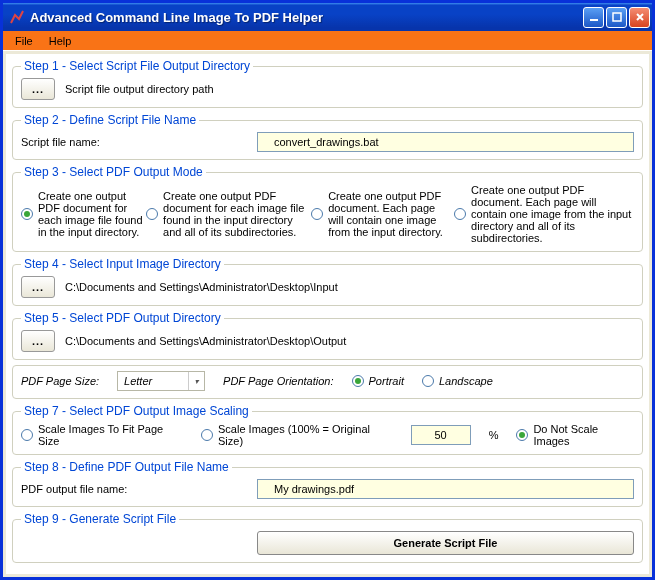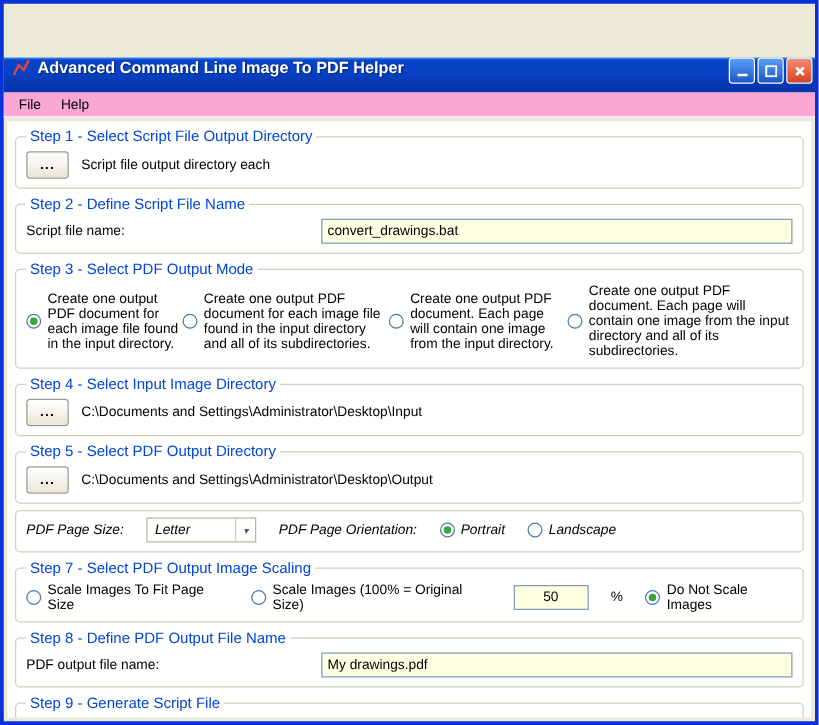--- a/index.html
+++ b/index.html
@@ -22,12 +22,11 @@
     height: 28px;
     background: linear-gradient(to bottom, #3c8cf0 0%, #0842c6 8%, #0842c6 40%, #0734ab 88%, #0734ab 100%);
     display: flex;
-    align-items: flex-start;
+    align-items: center;
     color: #fff;
     font-weight: bold;
     font-size: 13px;
     padding: 0 2px 0 6px;
-    margin-top: 43px;
   }
   .titlebar-icon {
     width: 16px;

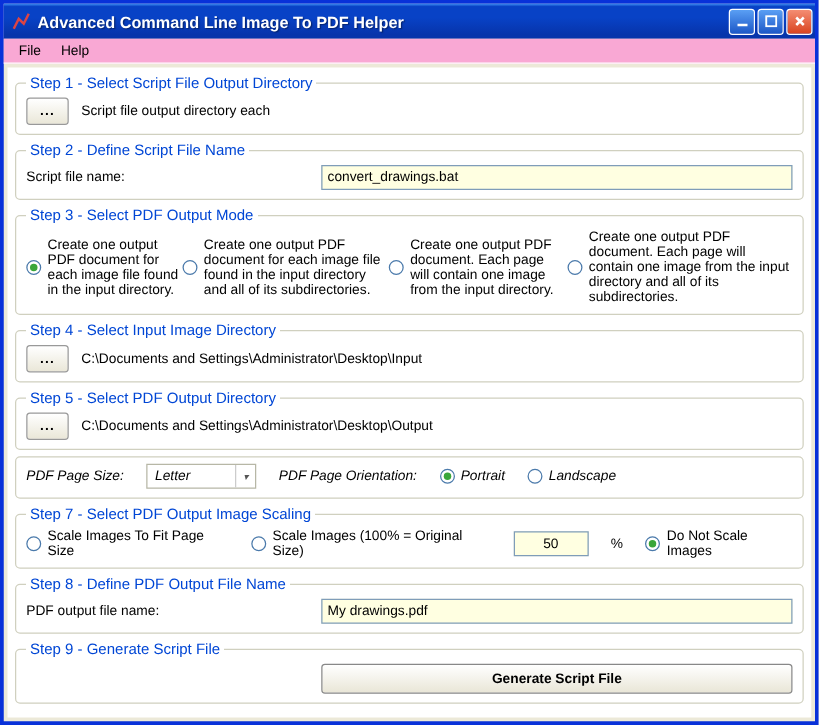--- a/index.html
+++ b/index.html
@@ -53,7 +53,7 @@
   .tb-close { background: linear-gradient(to bottom, #f48d73, #d9431f); }
   .menubar {
     height: 20px;
-    background: #f9a8d4;
+    background: #f97316;
     display: flex;
     align-items: center;
     padding: 0 4px;

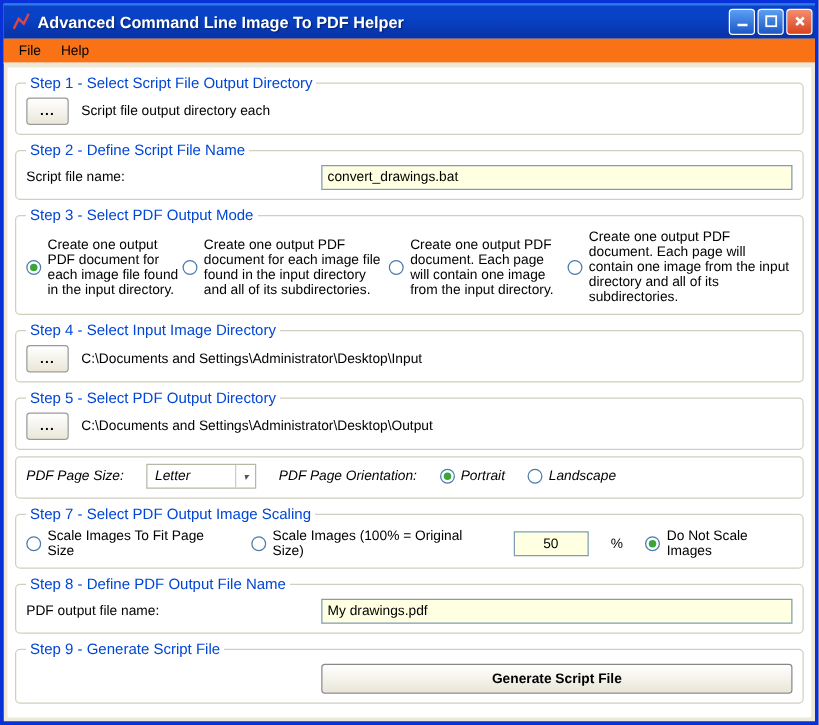--- a/index.html
+++ b/index.html
@@ -189,7 +189,7 @@
       <legend>Step 1 - Select Script File Output Directory</legend>
       <div class="row">
         <span class="browse-btn">...</span>
-        <span class="path-label">Script file output directory each</span>
+        <span class="path-label">Script file output directory path</span>
       </div>
     </fieldset>
 

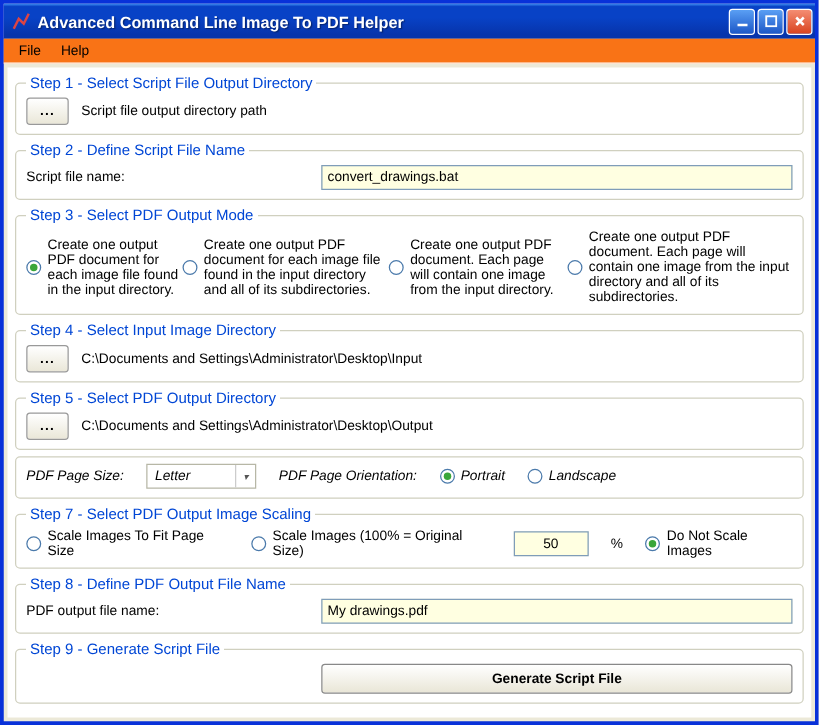--- a/index.html
+++ b/index.html
@@ -97,7 +97,7 @@
     height: 20px;
     border: 1px solid #7f9db9;
     background: #ffffe1;
-    padding: 1px 4px;
+    padding: 1px 16px;
     font-family: Tahoma, Arial, sans-serif;
     font-size: 11px;
   }

